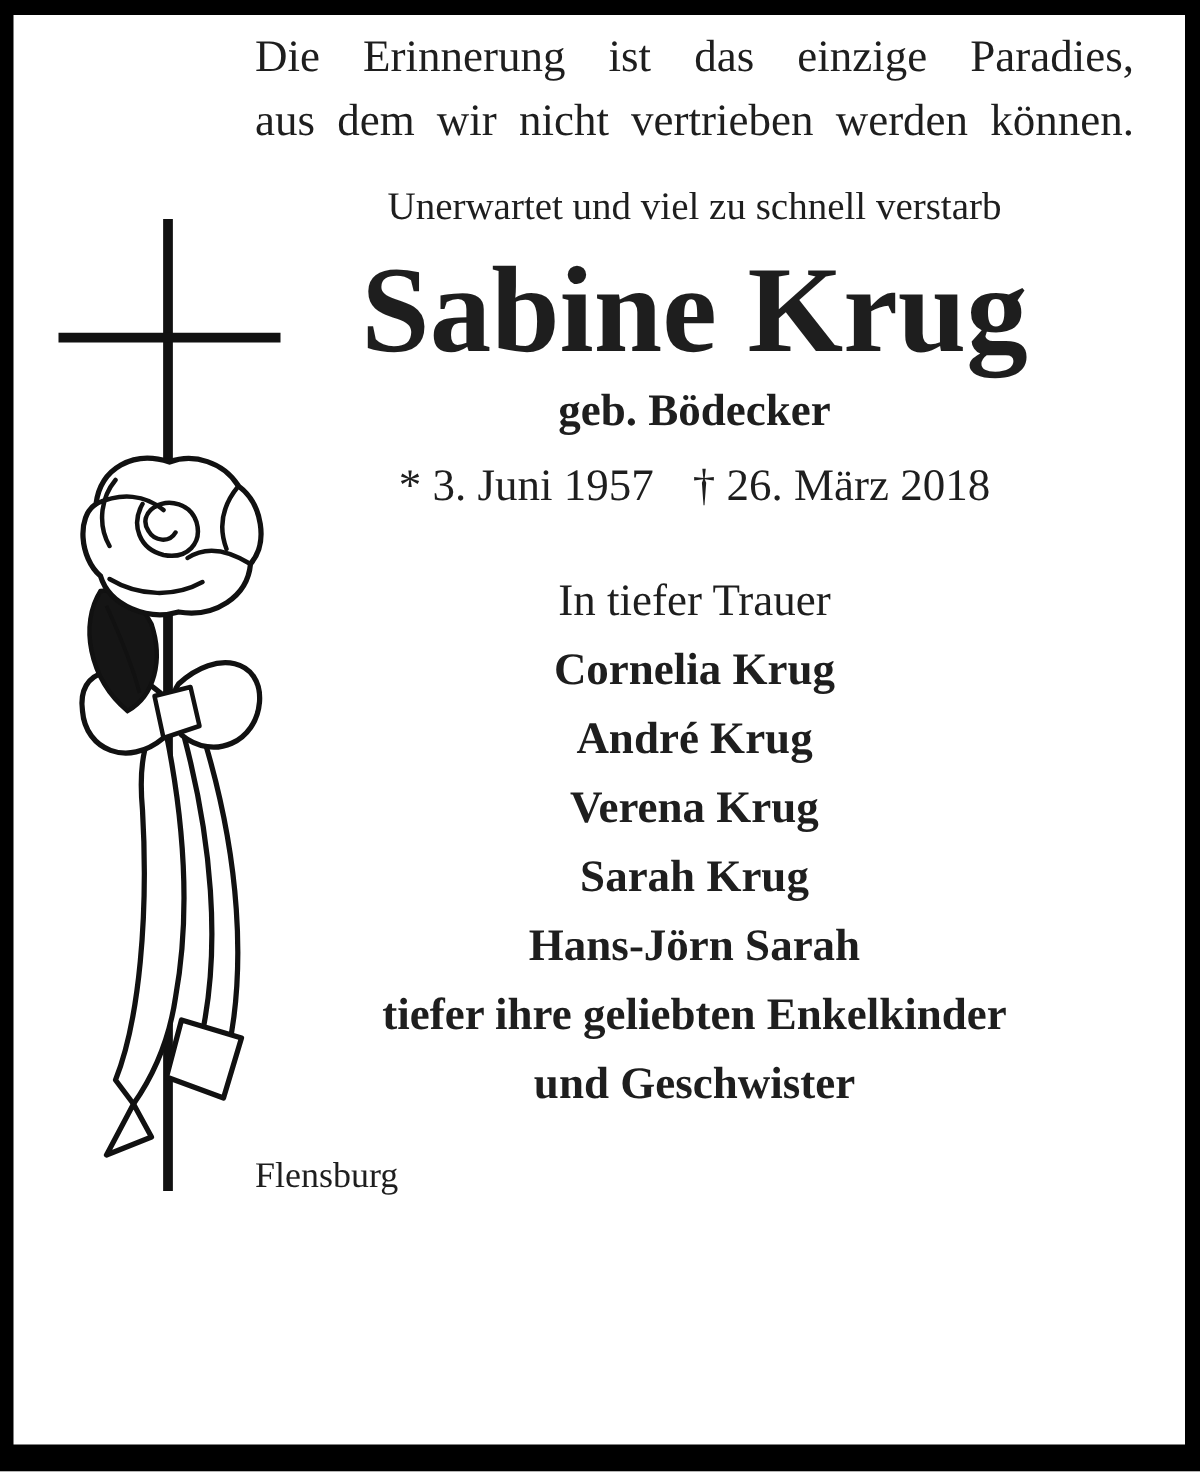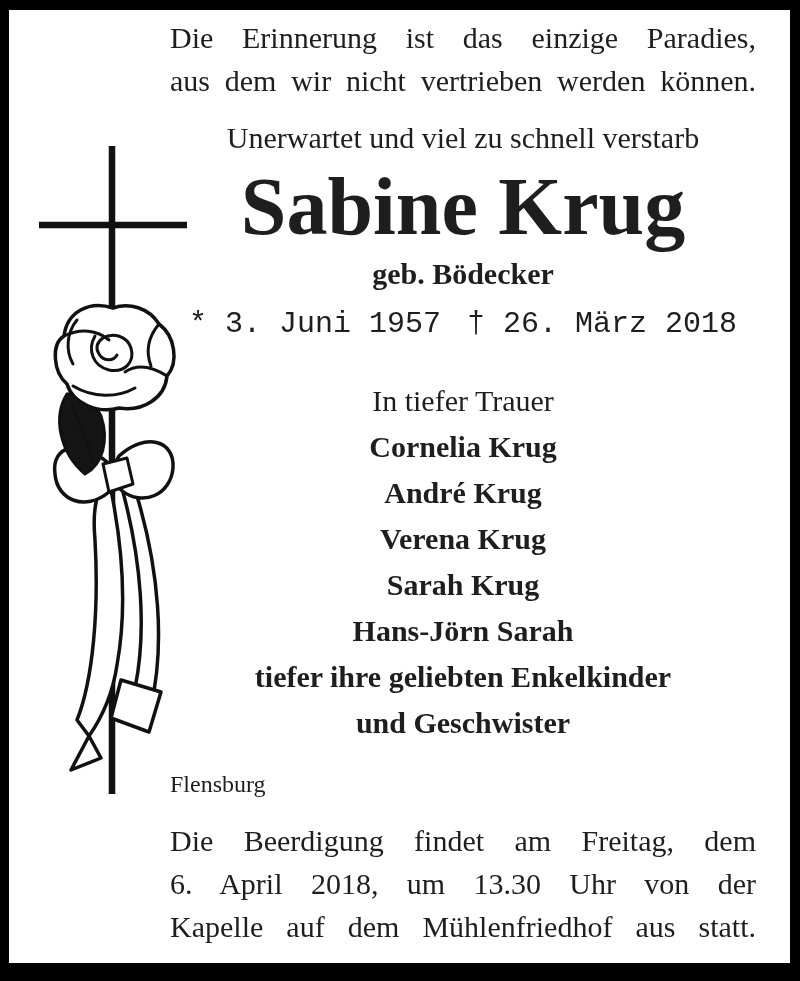--- a/index.html
+++ b/index.html
@@ -41,7 +41,7 @@
 
   .intro {
     margin-top: 19px;
-    font-size: 30px;
+    font-size: 26px;
     line-height: 34px;
   }
 

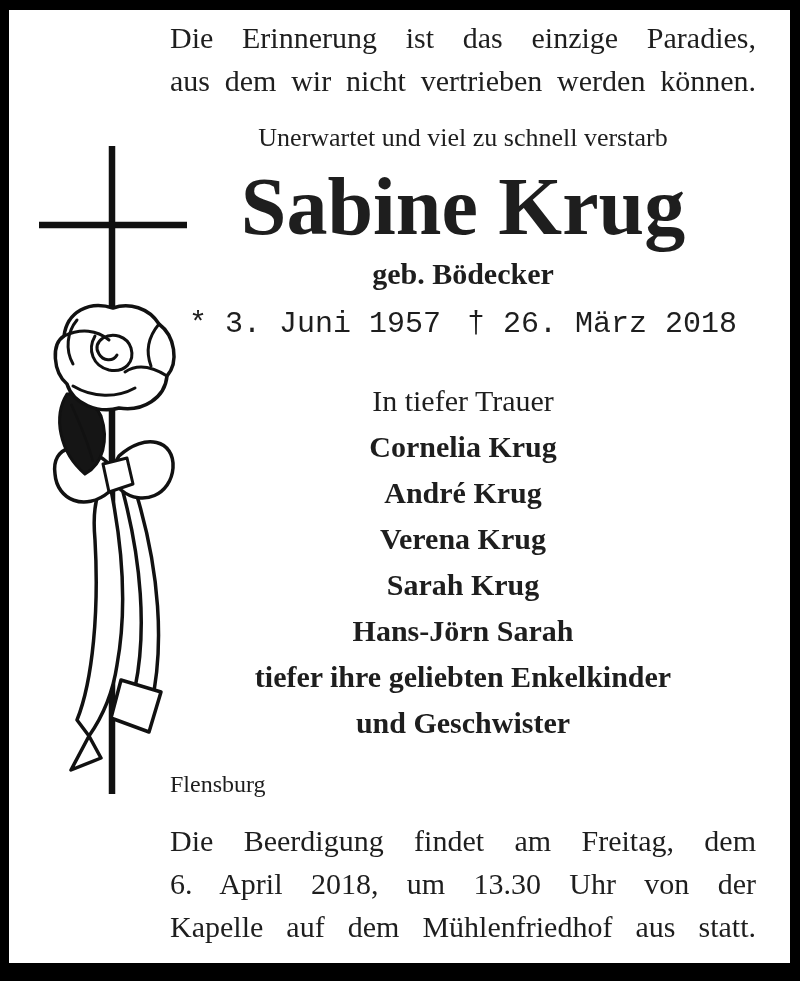--- a/index.html
+++ b/index.html
@@ -63,7 +63,6 @@
     margin-top: 16px;
     font-size: 30px;
     line-height: 34px;
-    font-family: Liberation Mono, monospace;
   }
   .dates .death { margin-left: 26px; }
 

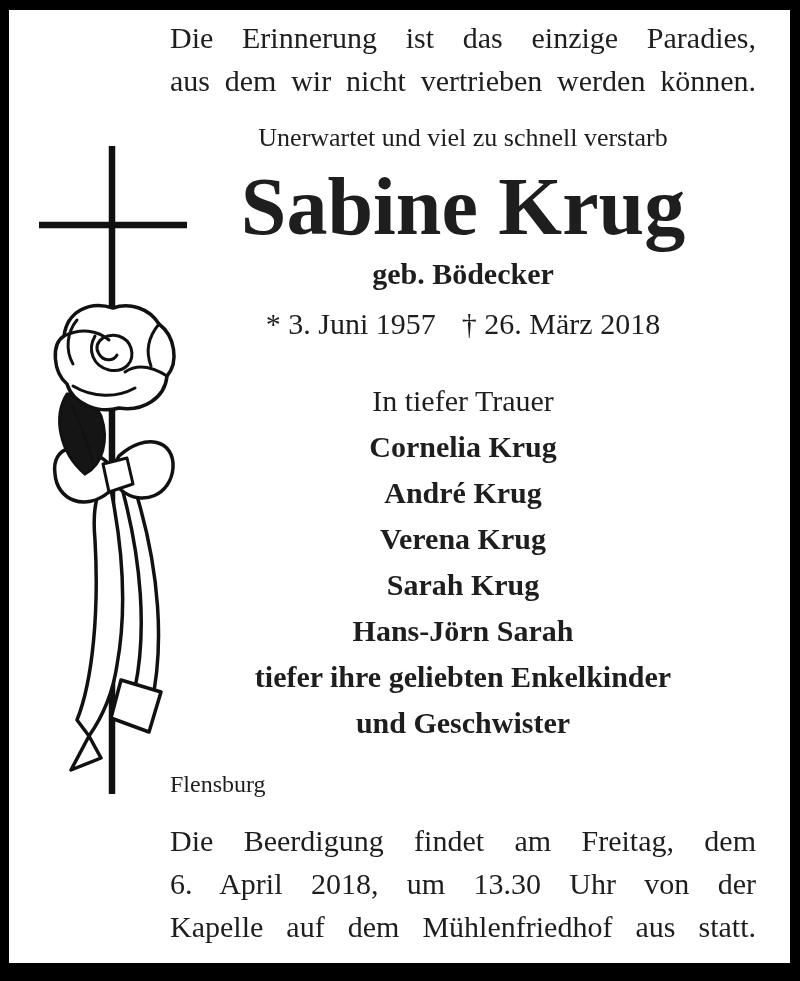--- a/index.html
+++ b/index.html
@@ -158,11 +158,6 @@
 
     <div class="city">Flensburg</div>
 
-    <div class="burial">
-      <div class="jline">Die Beerdigung findet am Freitag, dem</div>
-      <div class="jline">6. April 2018, um 13.30 Uhr von der</div>
-      <div class="jline">Kapelle auf dem Mühlenfriedhof aus statt.</div>
-    </div>
 
   </div>
 </div>

